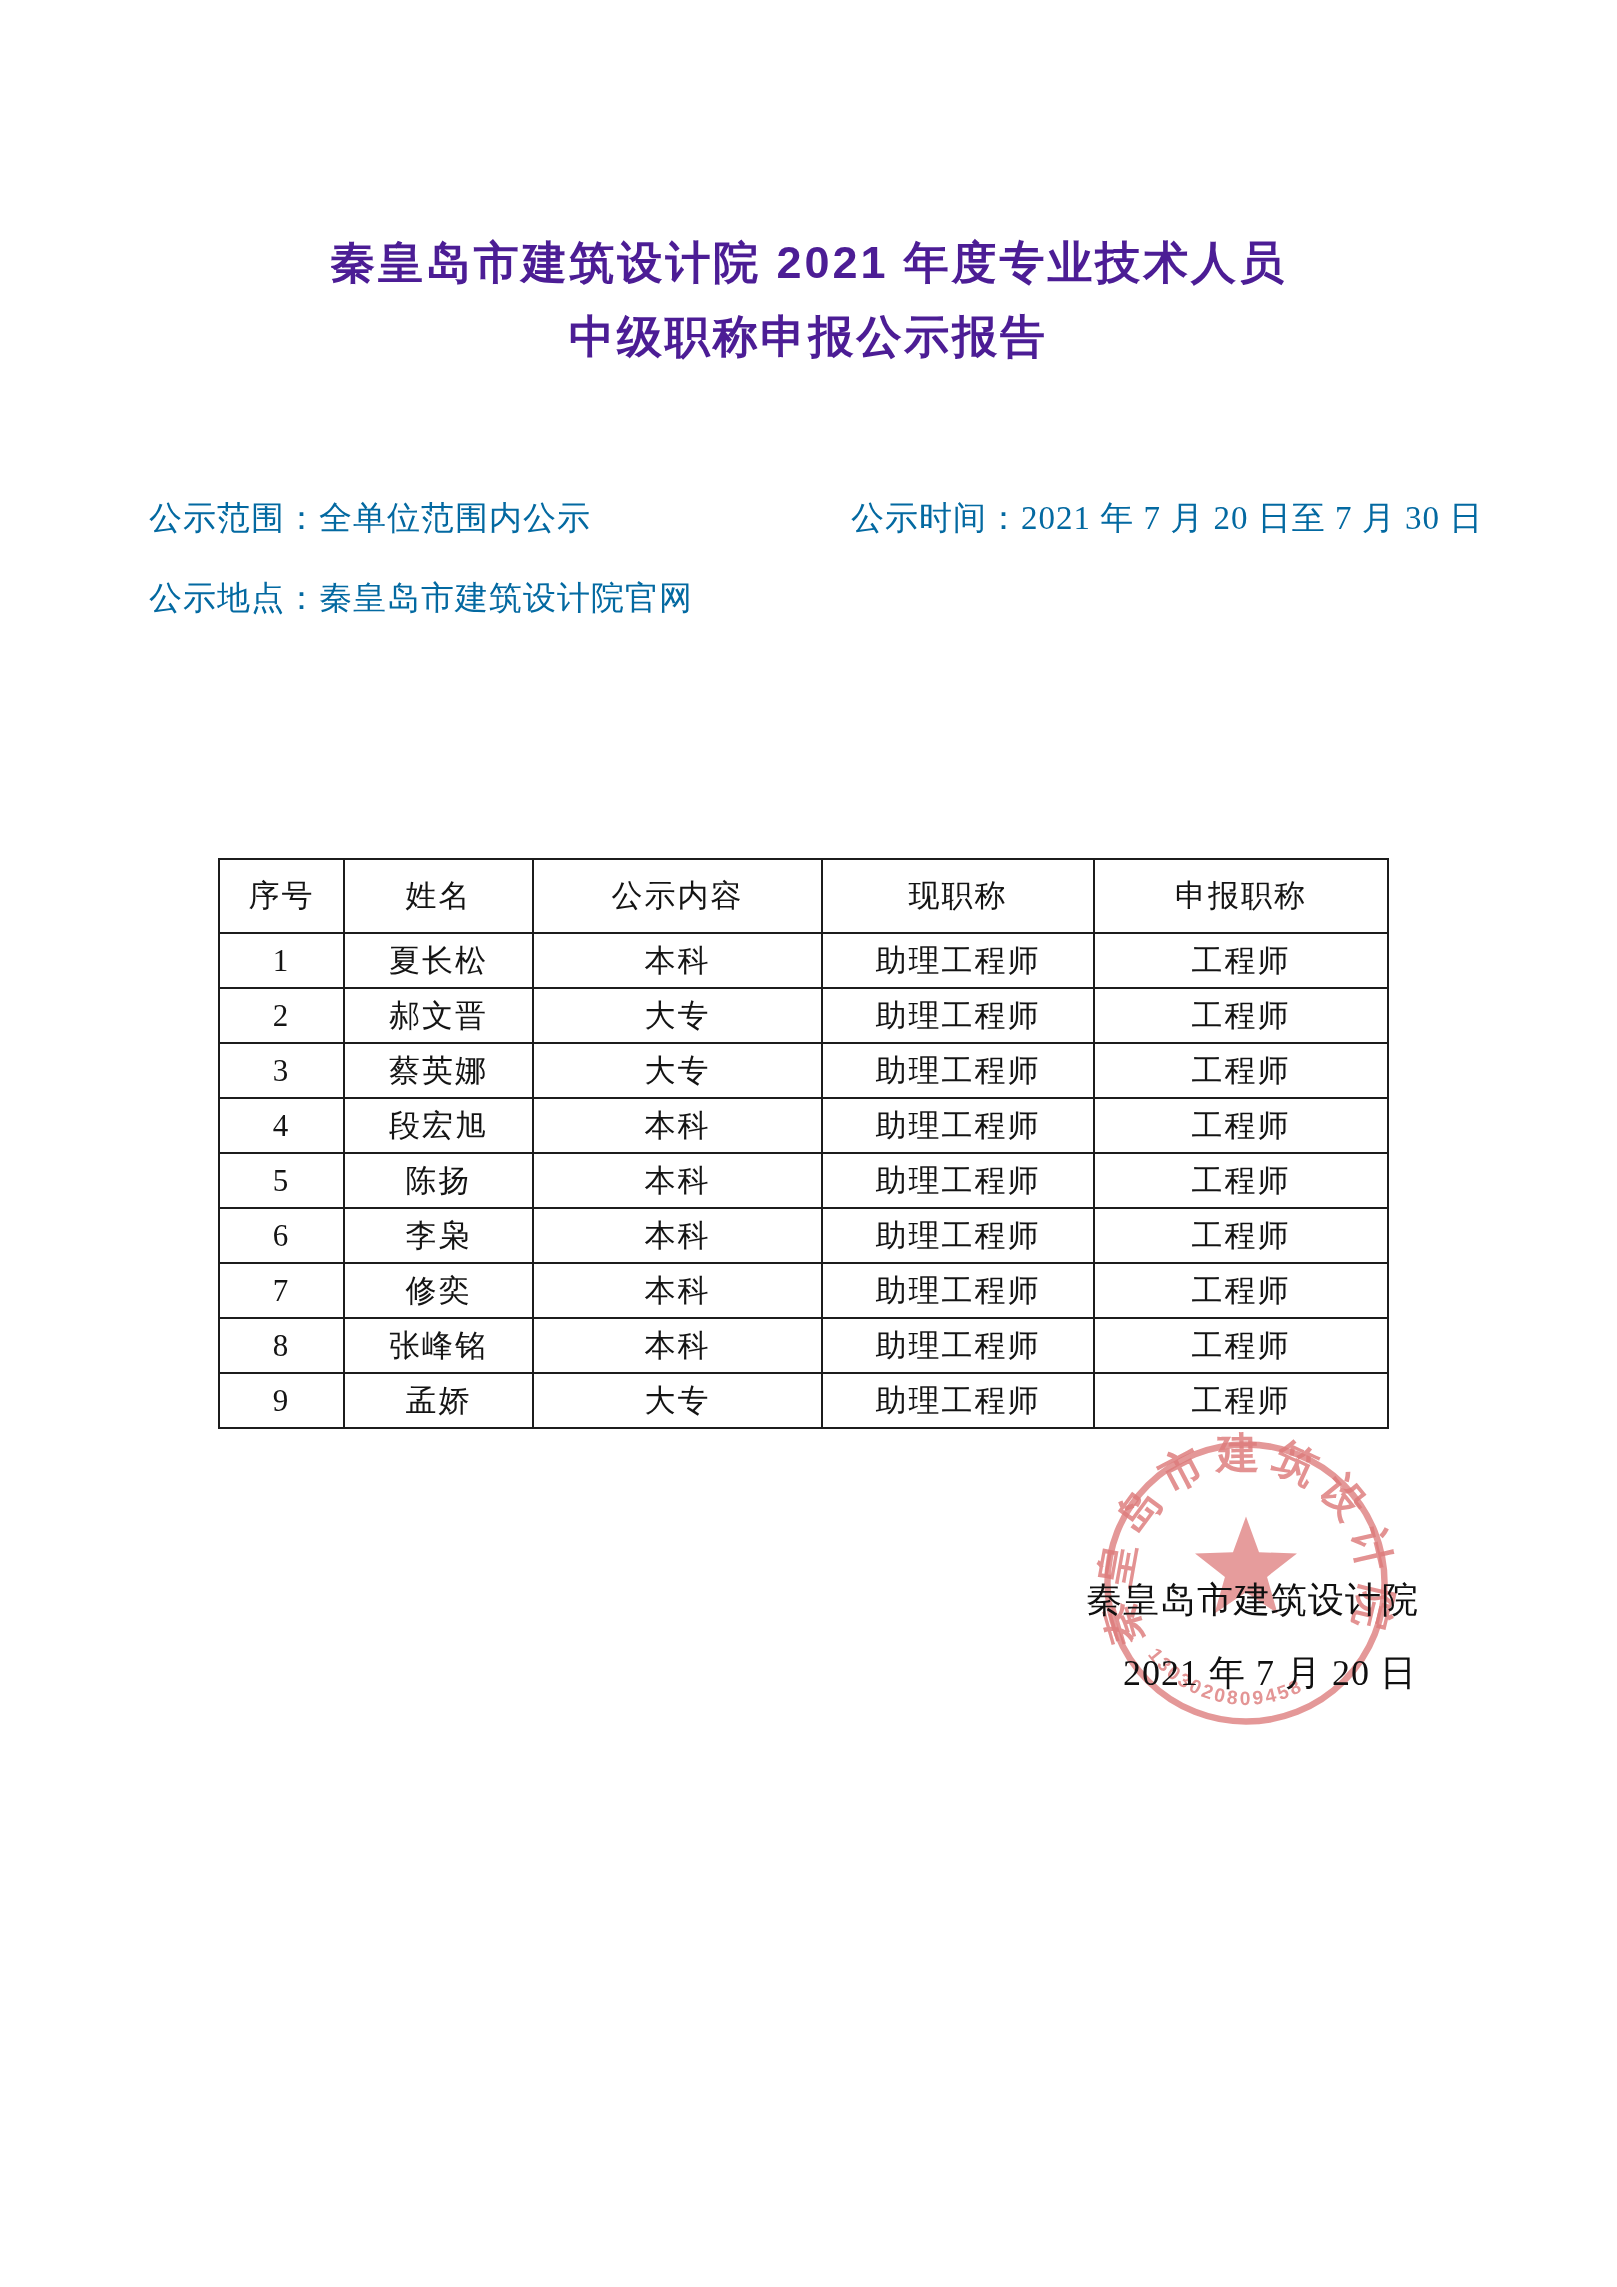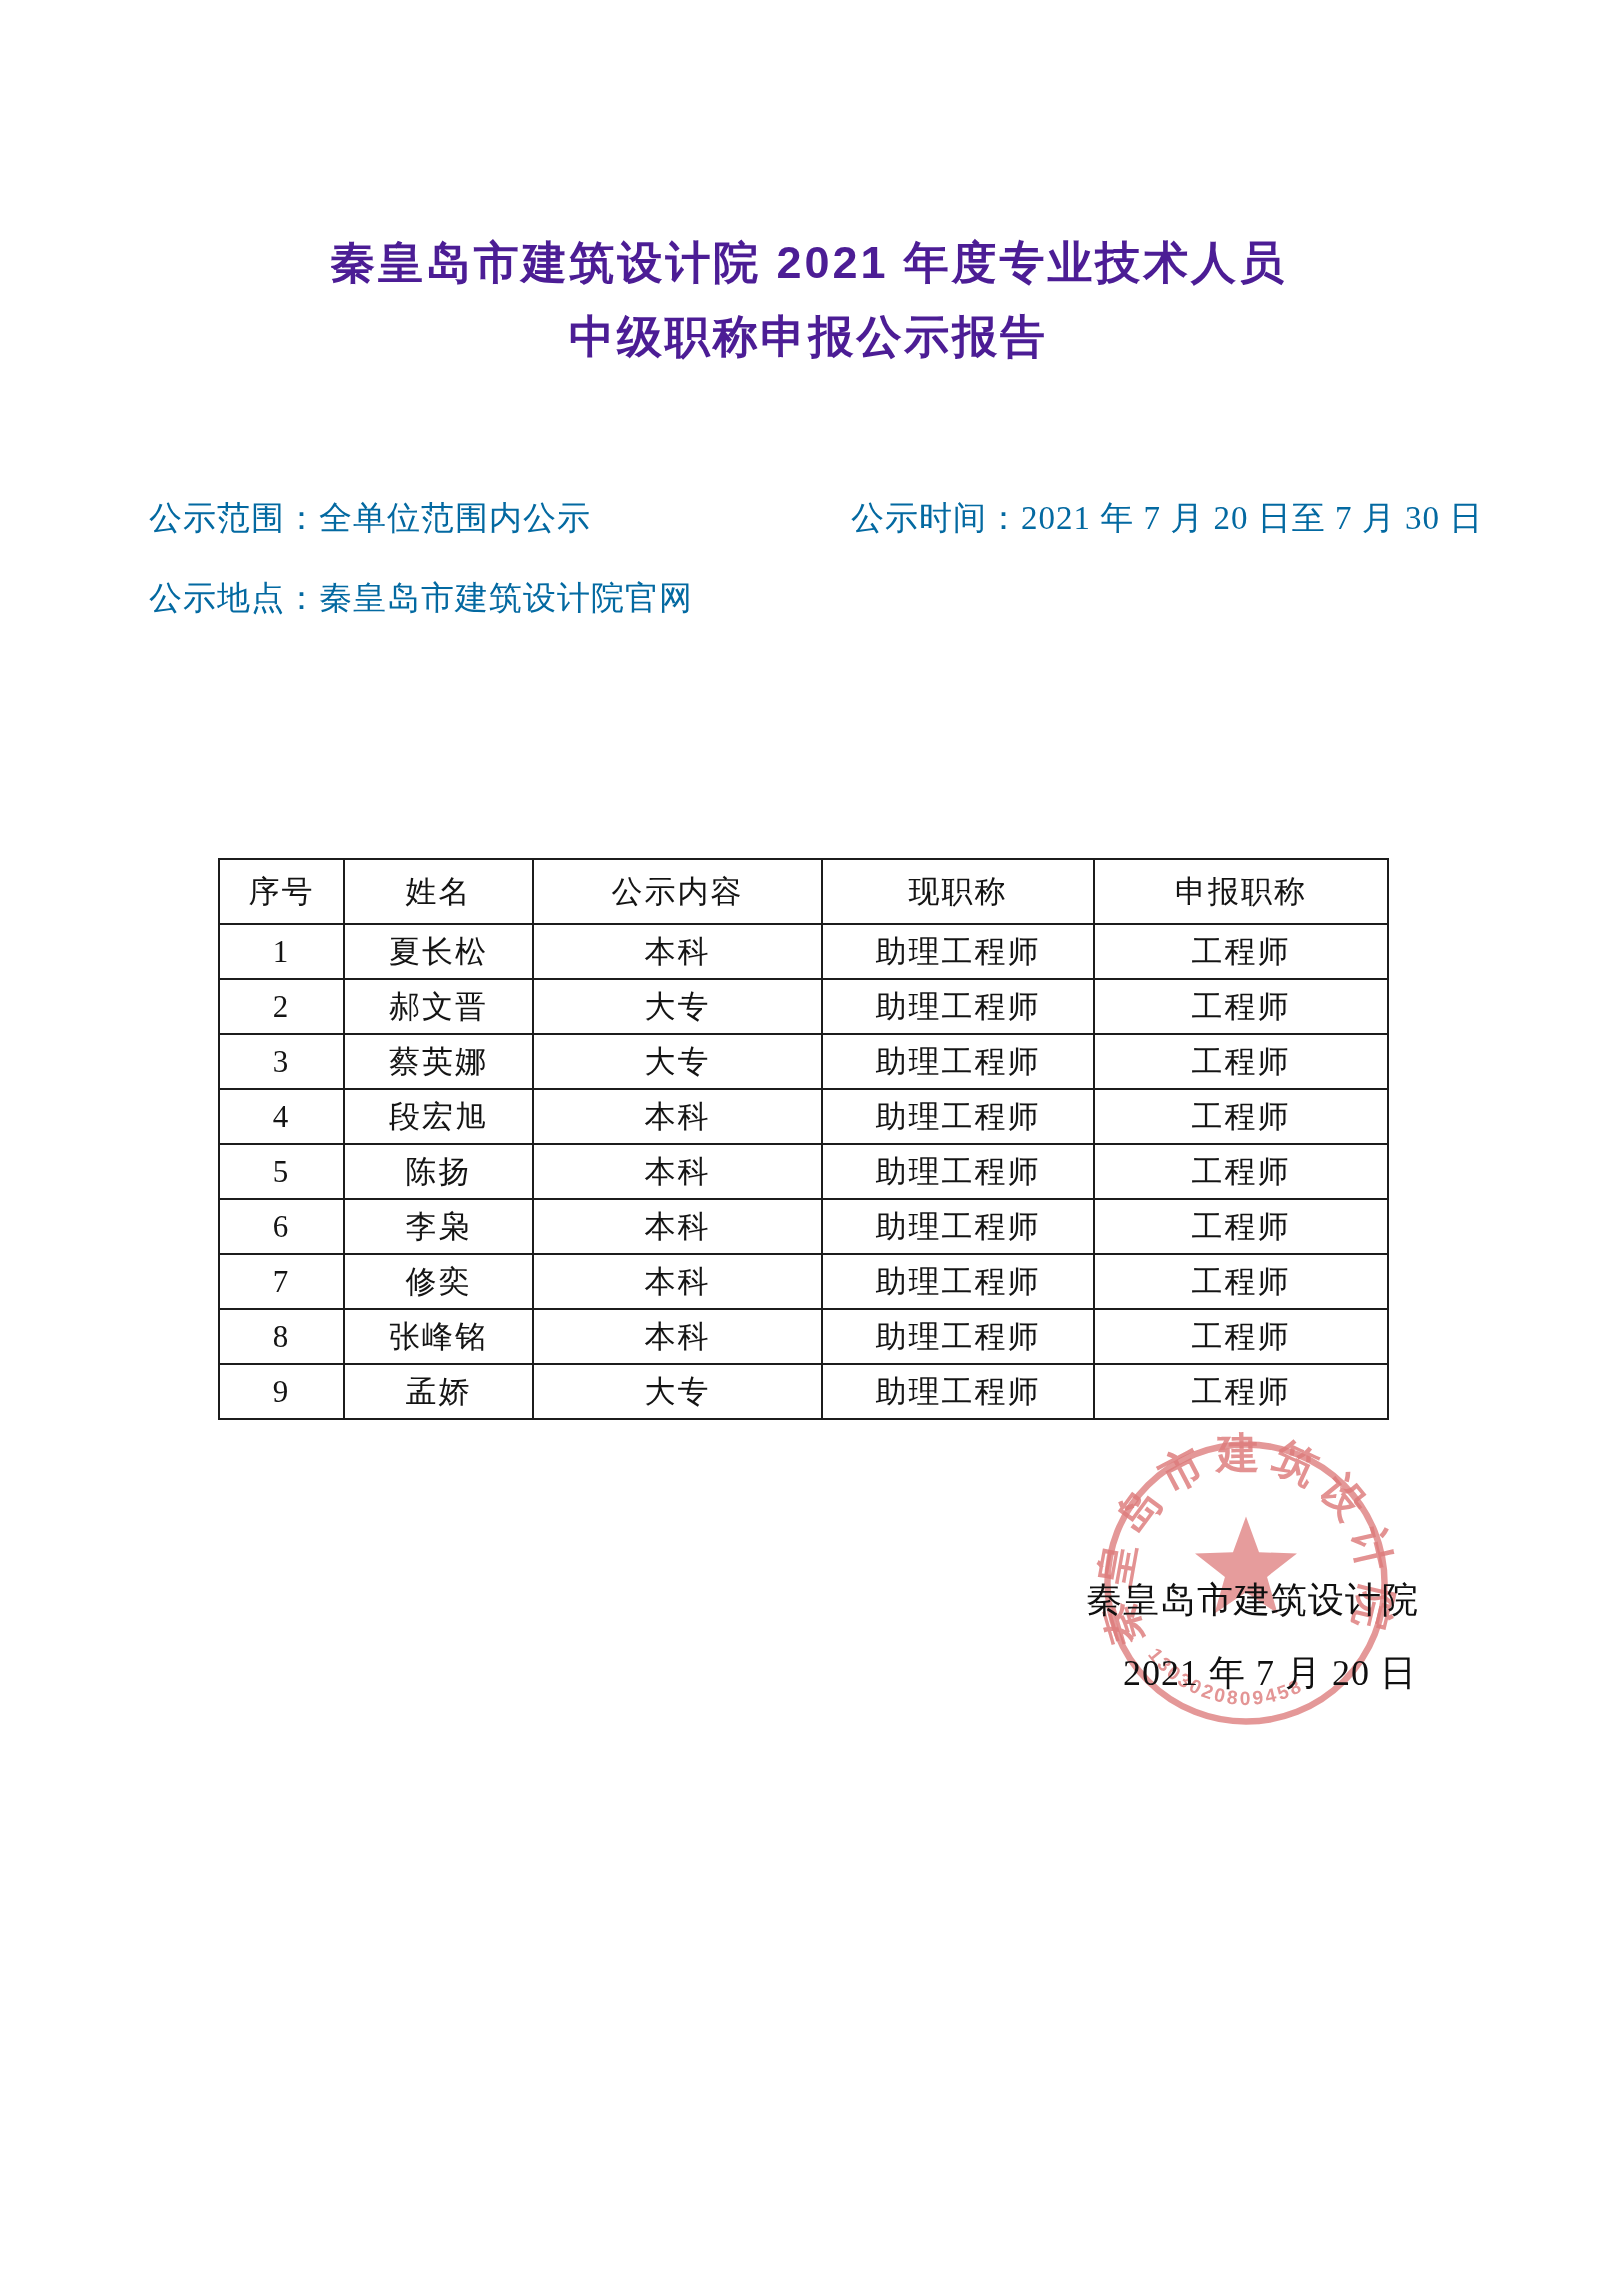--- a/index.html
+++ b/index.html
@@ -63,7 +63,7 @@
     letter-spacing:2px;
     overflow:hidden;
   }
-  table.personnel thead th { height:65px; }
+  table.personnel thead th { height:74px; }
   table.personnel tbody td { height:55px; }
   table.personnel thead tr { border-bottom:2.9px solid #1c1c1c; }
 

